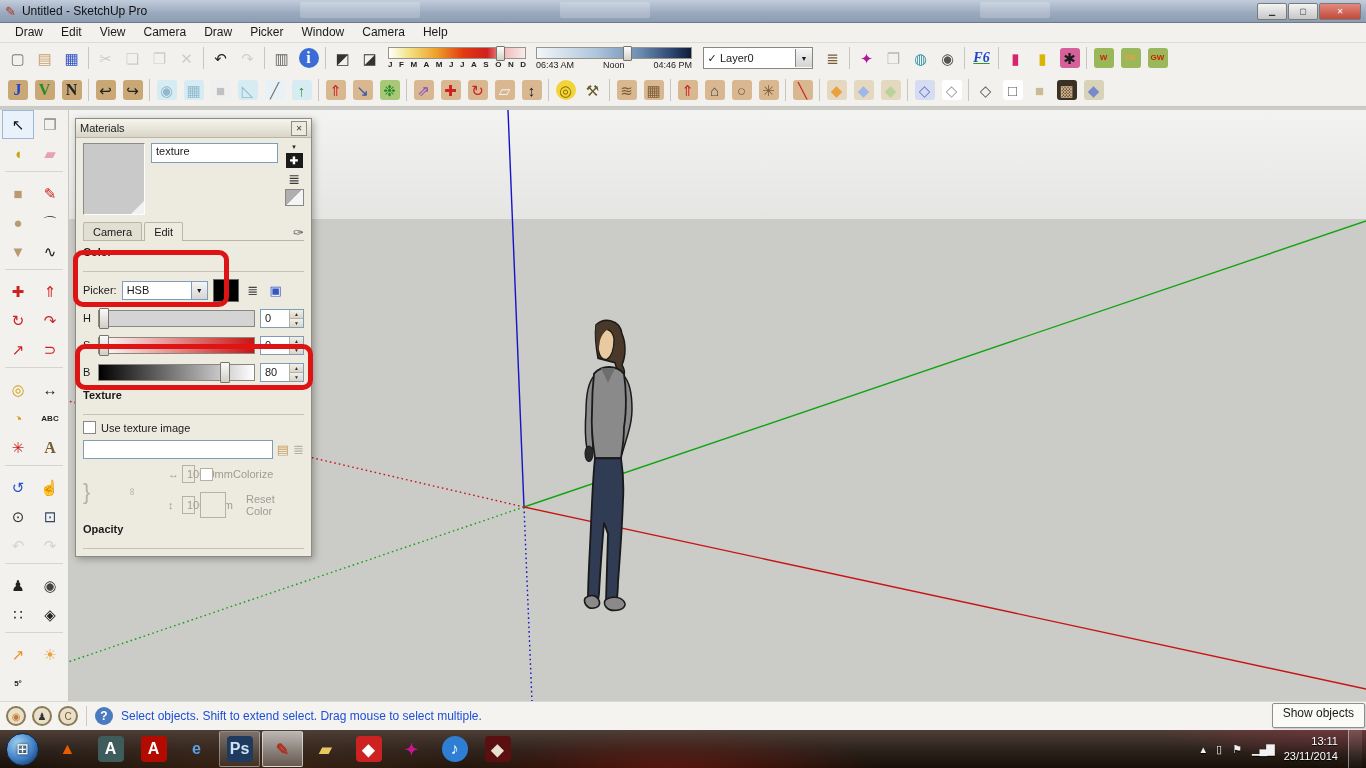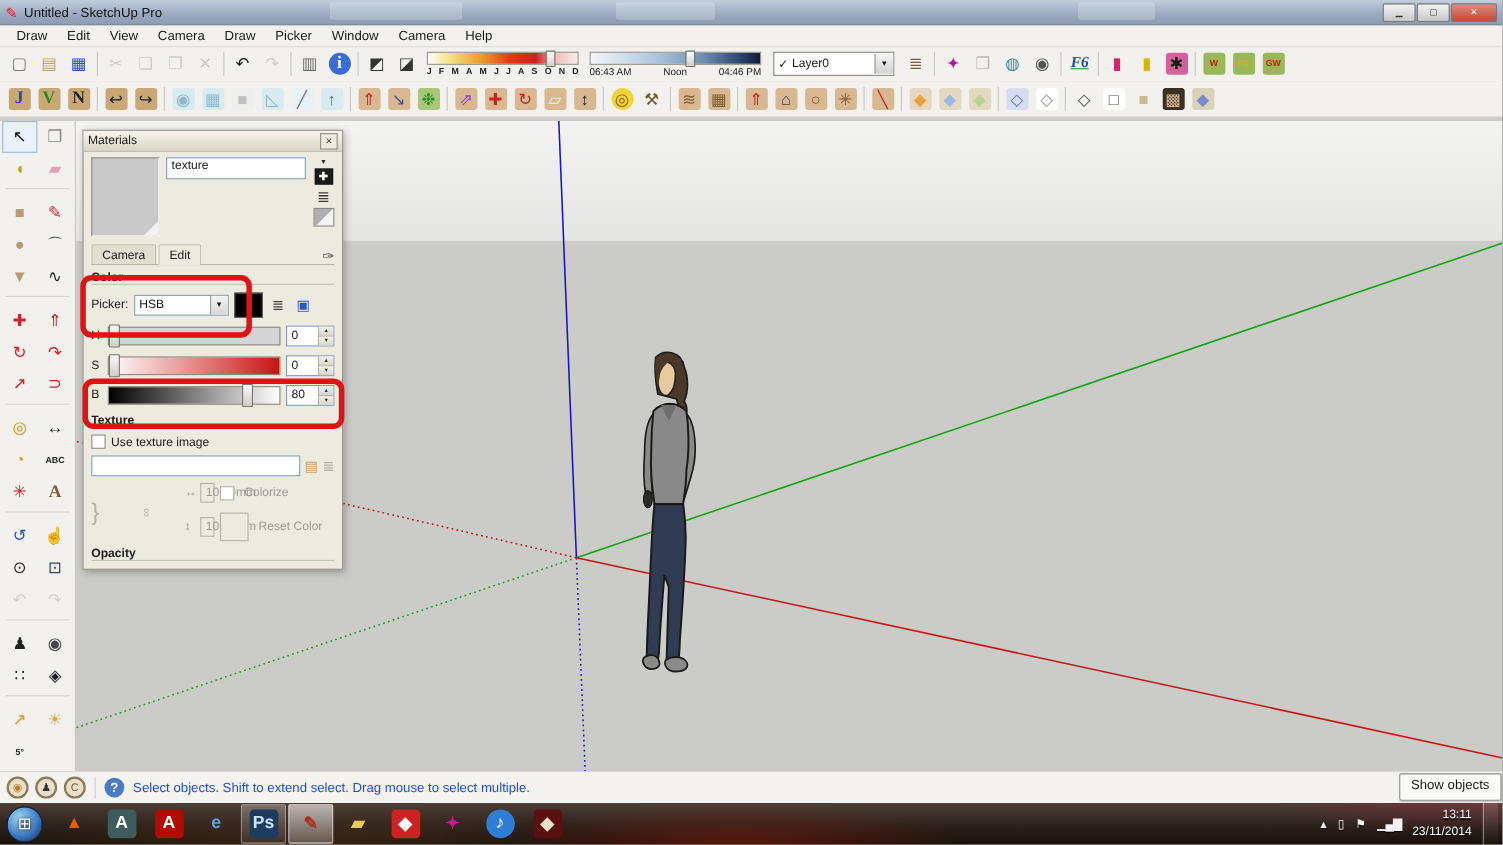--- a/index.html
+++ b/index.html
@@ -97,7 +97,7 @@
      margin-right:2px;border-radius:2px 2px 0 0;font-size:11px;}
   .tab[data-state="active"]{background:#EDEAE0;margin-bottom:-1px;padding-bottom:3px;}
   .mat-dropper{margin-left:auto;font-size:13px;color:#555;}
-  .sect{font-weight:bold;margin-top:5px;border-bottom:1px solid #C6C3B6;padding-bottom:0;}
+  .sect{font-weight:bold;margin-top:5px;border-bottom:1px solid #C6C3B6;padding-bottom:13px;}
   .picker-row{display:flex;align-items:center;gap:5px;margin:7px 0 6px;height:22px;}
   .picker-select{width:86px;height:19px;border:1px solid #7F9DB9;background:#fff;display:flex;
      align-items:center;box-sizing:border-box;}

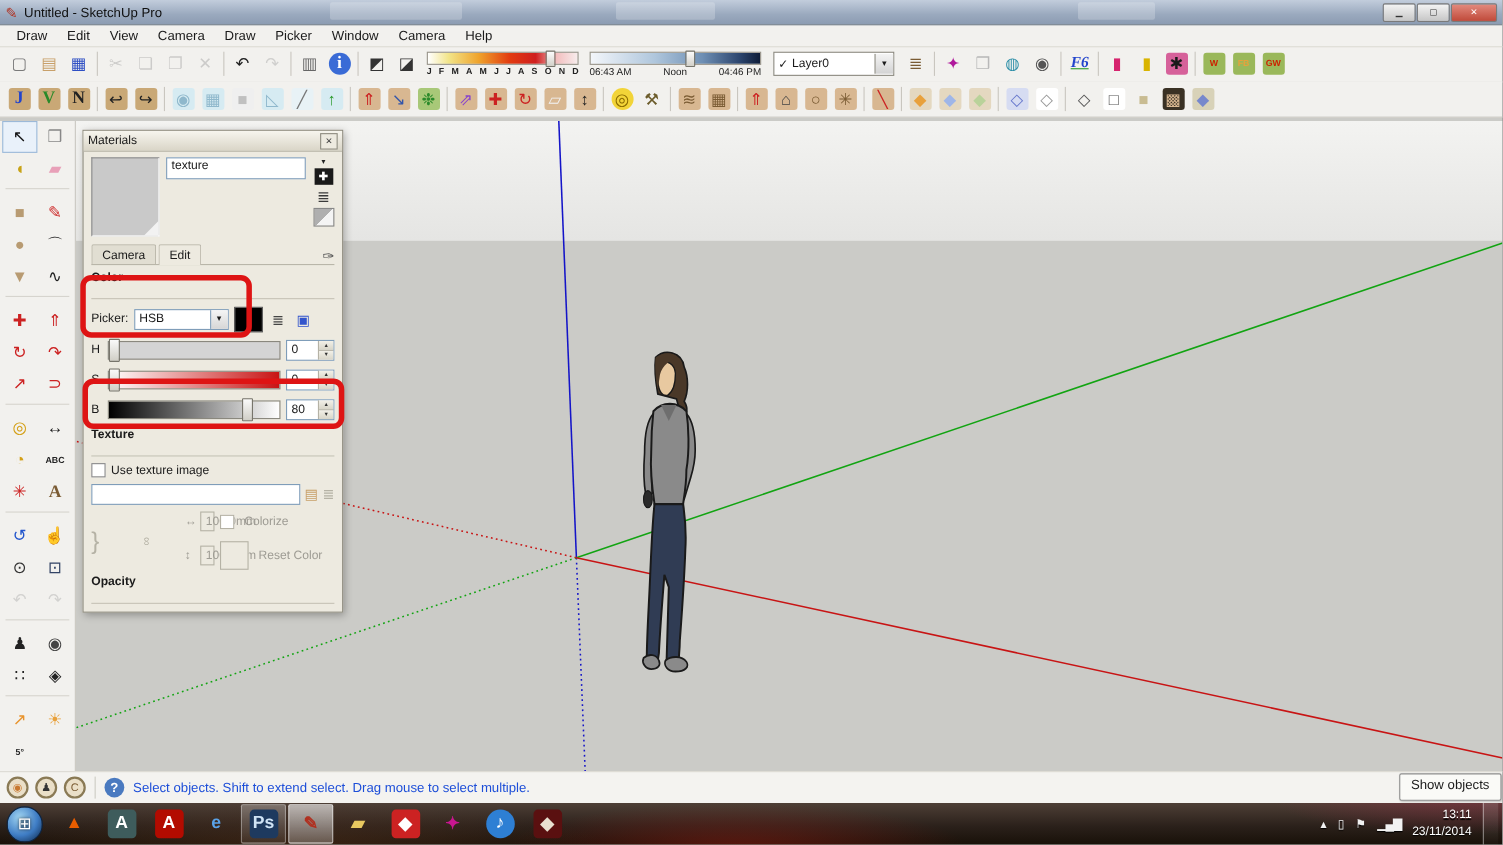--- a/index.html
+++ b/index.html
@@ -132,7 +132,7 @@
      color:#9E9C94;background:#EDEAE0;}
   .brace{font-size:22px;grid-row:1/3;color:#B5B2A5;}
   .chain{grid-row:1/3;font-size:11px;color:#B5B2A5;}
-  .dim-right{display:flex;align-items:center;gap:9px;}
+  .dim-right{display:flex;align-items:center;gap:20px;}
   .reset-box{width:24px;height:24px;border:1px solid #B5B2A5;background:#EDEAE0;flex:none;}
   .op-row{display:flex;align-items:center;gap:6px;margin-top:8px;height:20px;}
   

